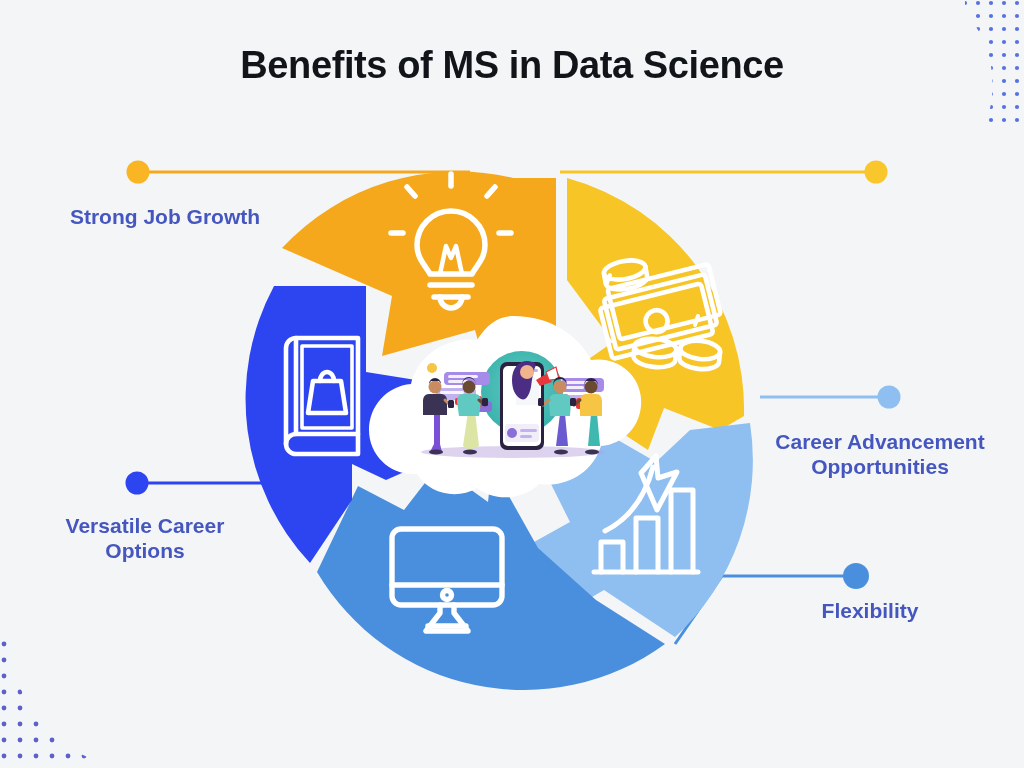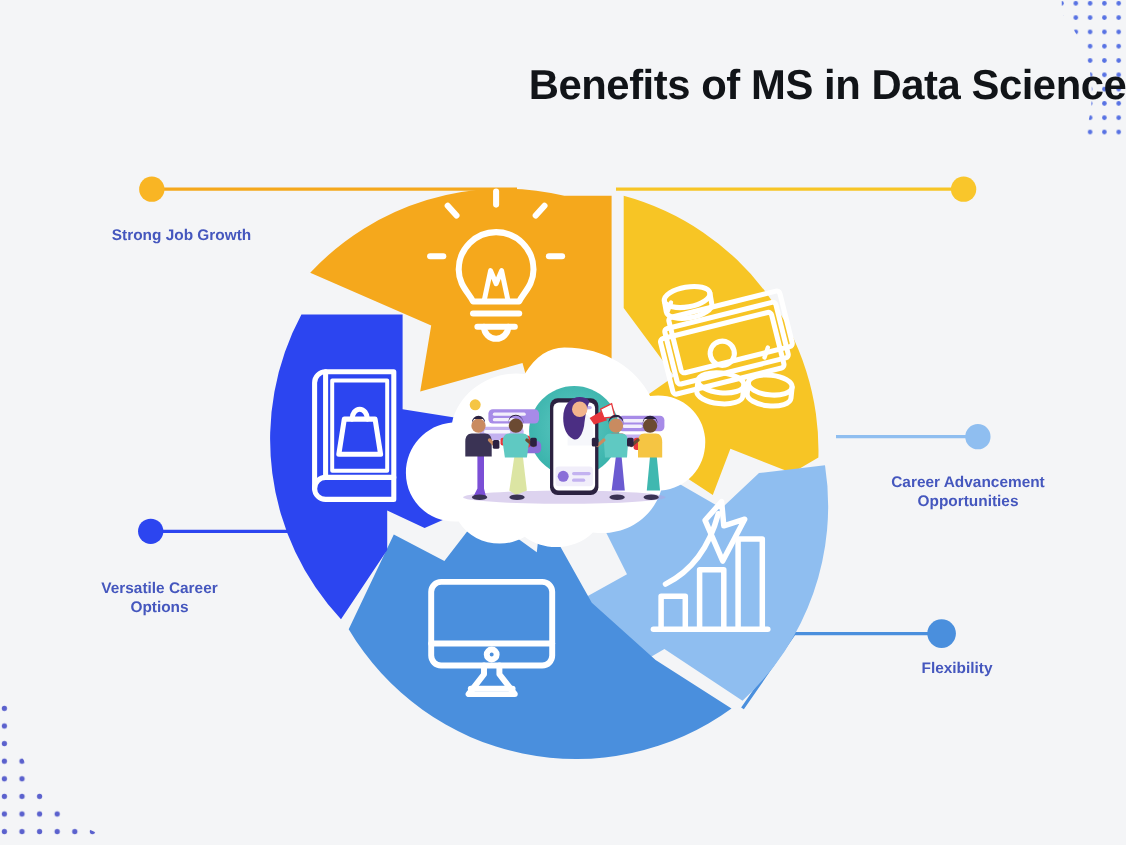--- a/index.html
+++ b/index.html
@@ -15,8 +15,8 @@
 
   .title{
     position:absolute;
-    left:0;top:57px;width:1024px;
-    text-align:right;
+    left:0;top:44px;width:1024px;
+    text-align:center;
     font-size:38px;
     font-weight:bold;
     letter-spacing:-0.4px;

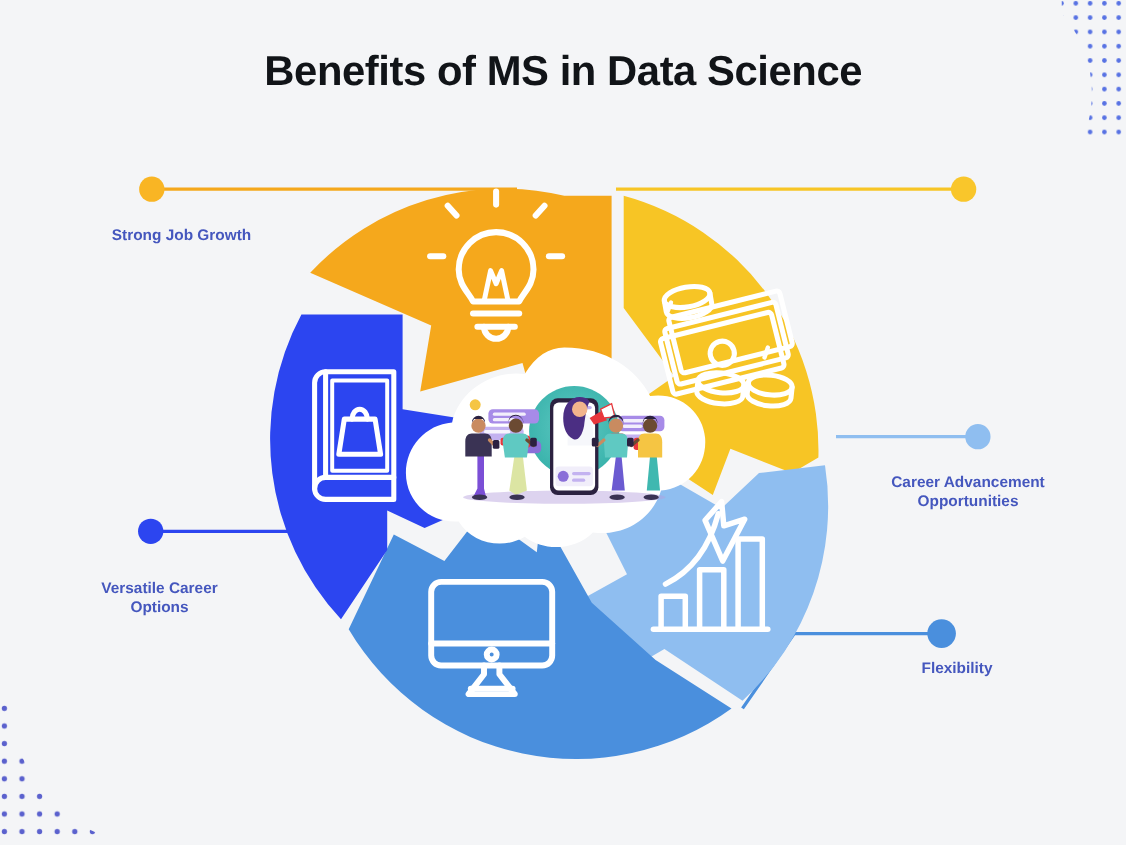--- a/index.html
+++ b/index.html
@@ -26,7 +26,7 @@
 
   .label{
     position:absolute;
-    font-size:14px;
+    font-size:21px;
     font-weight:bold;
     color:#4557BE;
     line-height:1.18;

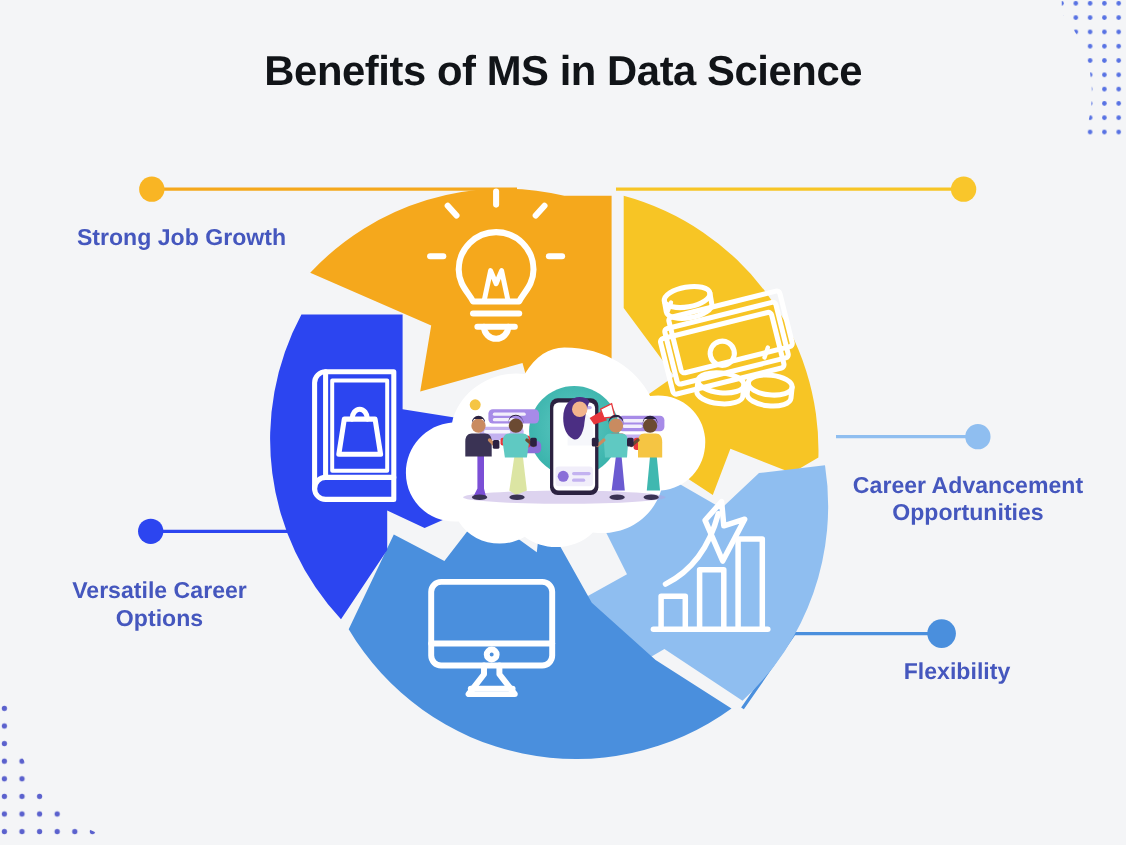--- a/index.html
+++ b/index.html
@@ -345,7 +345,7 @@
   <div class="label l-right" style="left:740px;top:430px;width:280px;">Career Advancement
 Opportunities</div>
 
-  <div class="label l-left" style="left:20px;top:514px;width:250px;margin-top:12px;">Versatile Career
+  <div class="label l-left" style="left:20px;top:514px;width:250px;">Versatile Career
 Options</div>
 
 </div>

